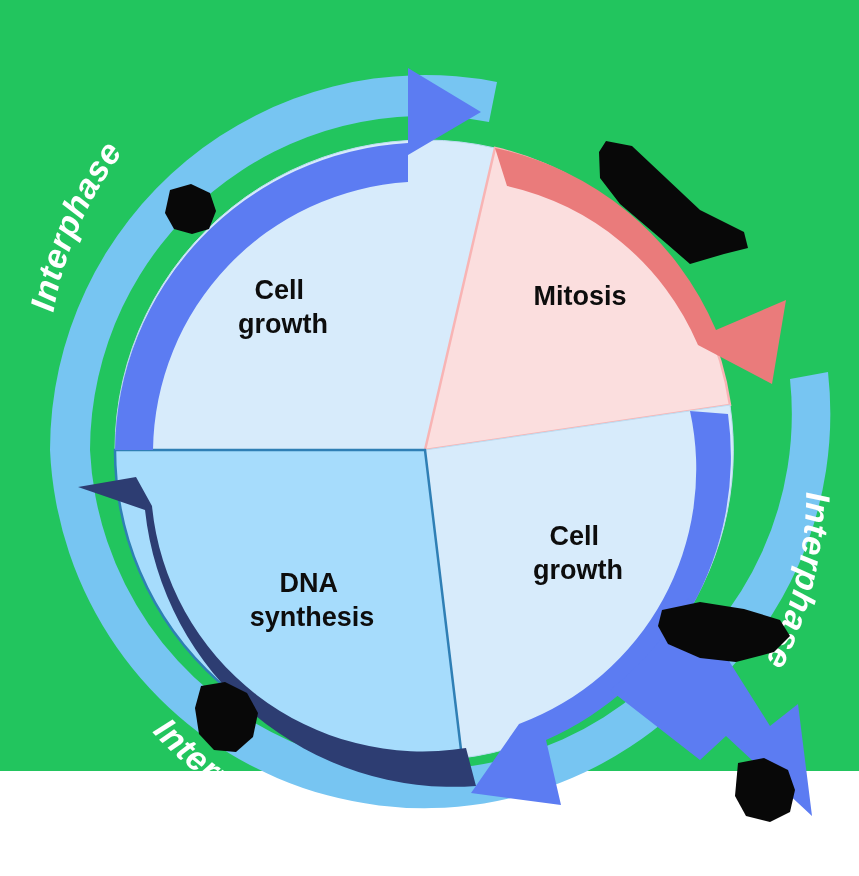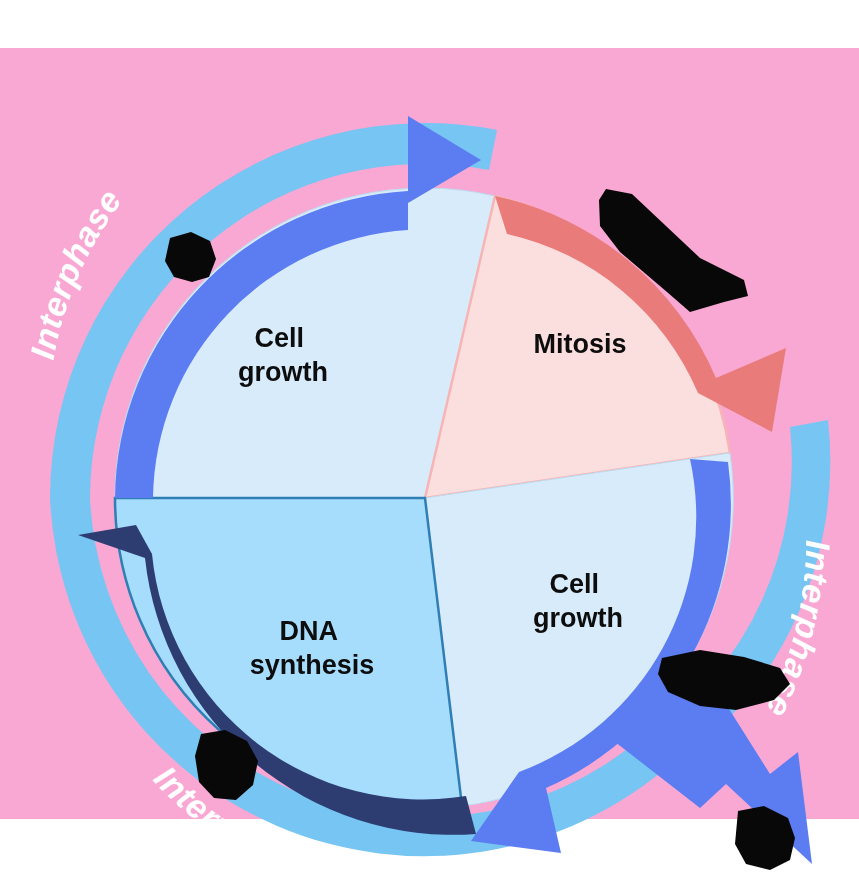--- a/index.html
+++ b/index.html
@@ -5,7 +5,7 @@
   html,body{margin:0;padding:0;background:#ffffff;}
   body{width:859px;height:876px;overflow:hidden;
        font-family:"Liberation Sans","DejaVu Sans",sans-serif;}
-  #stage{position:relative;width:859px;height:771px;background:#f9a8d4;margin-top:48px;}
+  #stage{position:relative;width:859px;height:771px;background:#22c55e;}
   svg#diagram{position:absolute;left:0;top:0;width:859px;height:876px;display:block;}
   .sector-label{font-family:"Liberation Sans","DejaVu Sans",sans-serif;
                 font-weight:700;font-size:27px;fill:#0d0d0d;}

